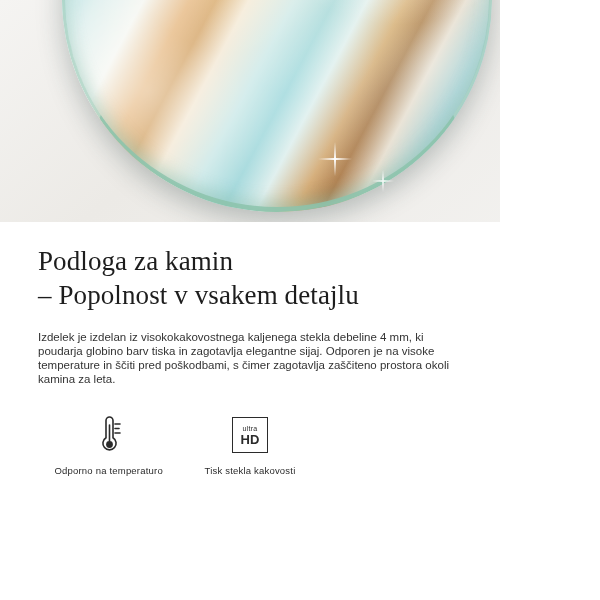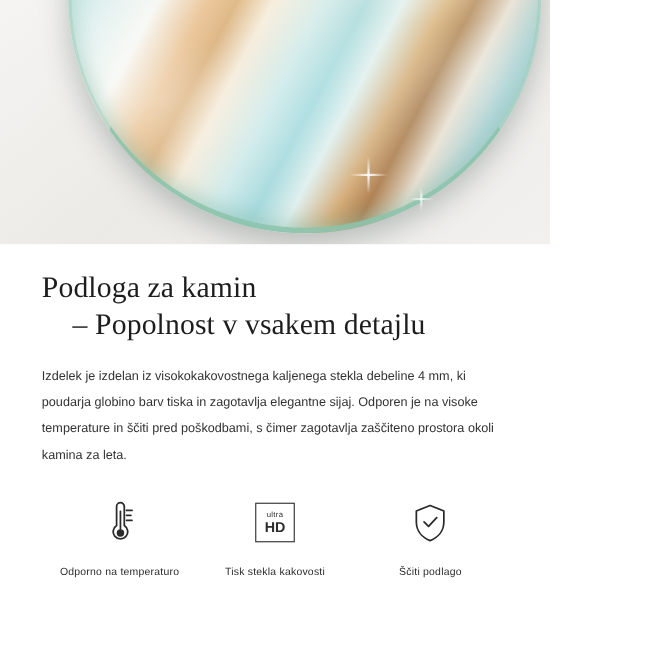--- a/index.html
+++ b/index.html
@@ -131,7 +131,7 @@
     margin: 0 0 18px 0;
     letter-spacing: 0.1px;
   }
-  h1.title .line2 { display: block; margin-left: 28px; }
+  h1.title .line2 { display: block; }
 
   .desc {
     font-size: 11.5px;

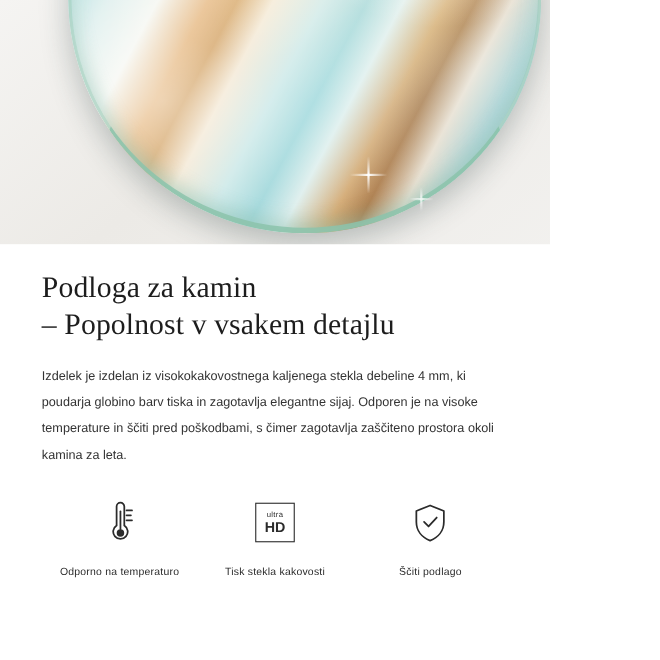--- a/index.html
+++ b/index.html
@@ -135,7 +135,7 @@
 
   .desc {
     font-size: 11.5px;
-    line-height: 24px;
+    line-height: 14px;
     color: #333333;
     margin: 0;
     max-width: 528px;

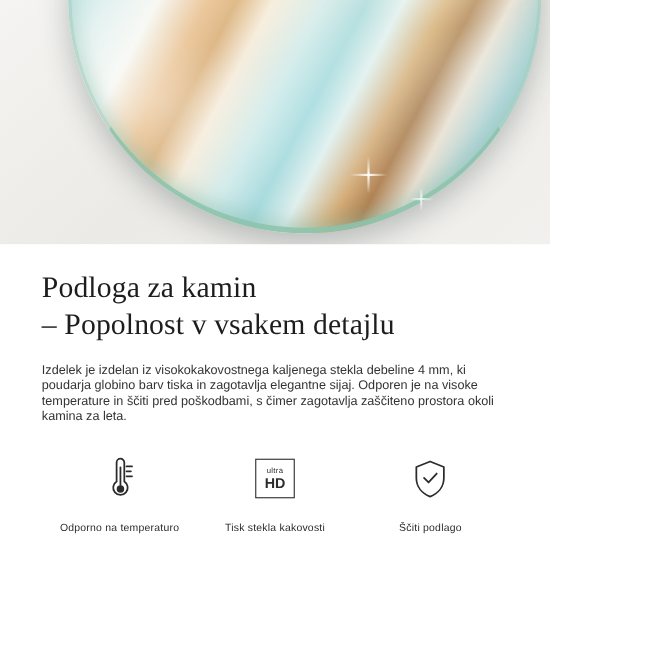--- a/index.html
+++ b/index.html
@@ -162,7 +162,7 @@
     justify-content: center;
   }
   .feature-label {
-    margin-top: 17px;
+    margin-top: 7px;
     font-size: 9.5px;
     color: #2b2b2b;
     text-align: center;

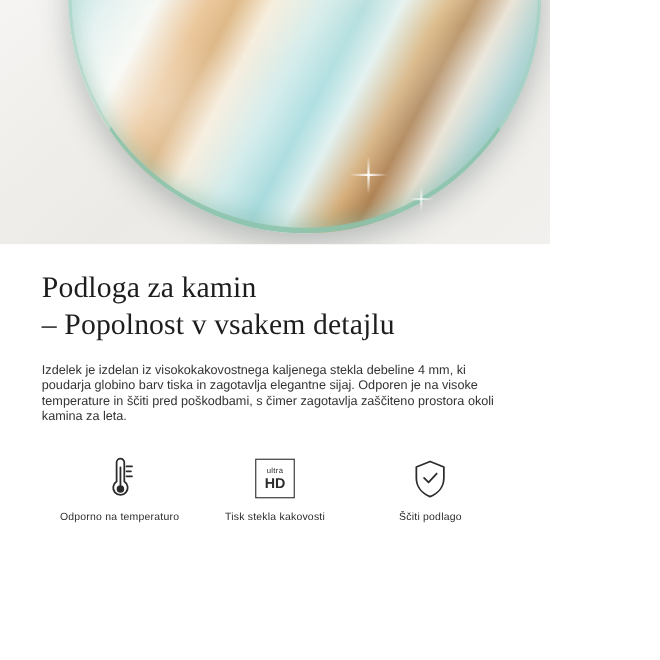--- a/index.html
+++ b/index.html
@@ -241,15 +241,6 @@
         <div class="feature-label">Tisk stekla kakovosti</div>
       </div>
 
-      <div class="feature">
-        <div class="feature-icon">
-          <svg width="40" height="44" viewBox="0 0 40 44" fill="none" stroke="#2b2b2b" stroke-width="1.6" stroke-linejoin="round" stroke-linecap="round">
-            <path d="M20 6.5 7.5 11.5v10c0 8.2 5.4 14.2 12.5 17 7.1-2.8 12.5-8.8 12.5-17v-10z"></path>
-            <polyline points="14.5,21.5 18.6,25.6 26,17.5"></polyline>
-          </svg>
-        </div>
-        <div class="feature-label">Ščiti podlago</div>
-      </div>
 
 
 

